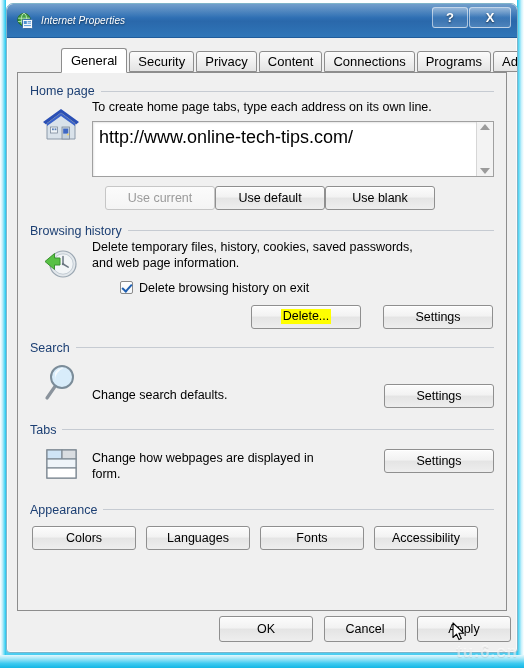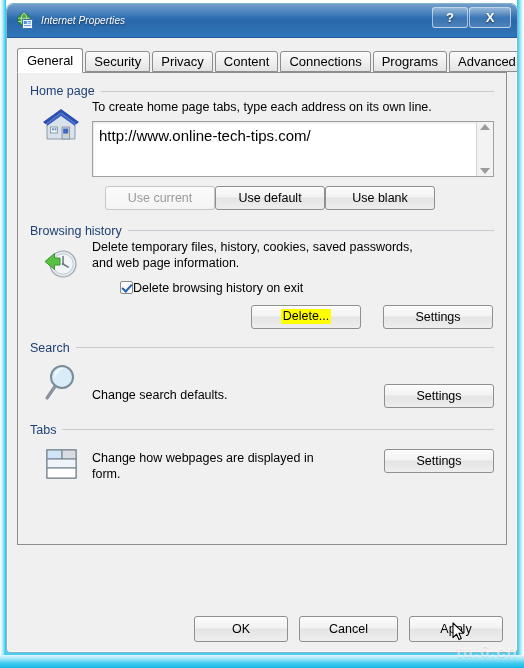--- a/index.html
+++ b/index.html
@@ -132,6 +132,7 @@
     border-bottom: 1px solid #ffffff;
     margin-bottom: -1px;
     padding: 0 9px;
+    margin-left: 44px;
   }
 
   

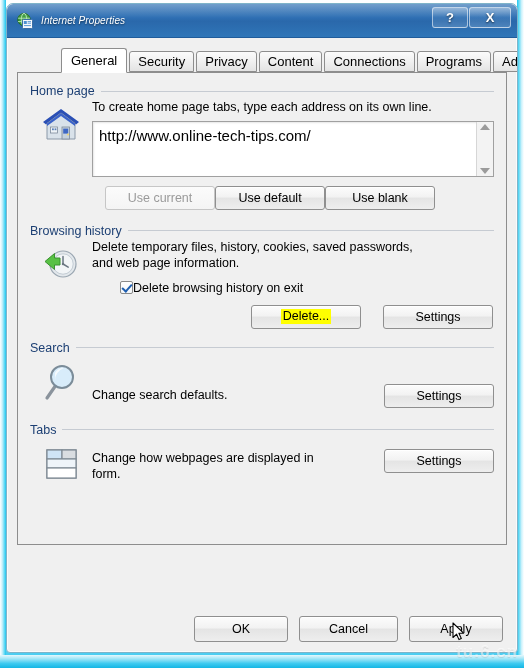--- a/index.html
+++ b/index.html
@@ -139,7 +139,7 @@
   #panel {
     position: relative;
     margin: 0 10px;
-    height: 473px;
+    height: 539px;
     box-sizing: border-box;
     border: 1px solid #8d8d8d;
     background: #f0f0f0;

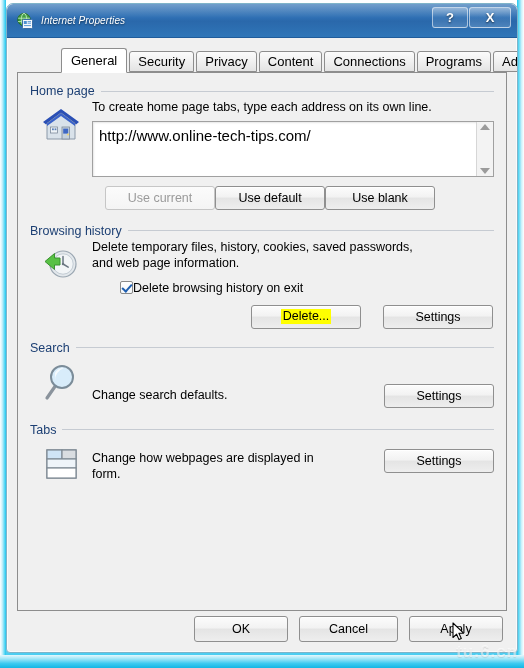--- a/index.html
+++ b/index.html
@@ -198,7 +198,7 @@
   .home-input-text {
     flex: 1 1 auto;
     padding: 5px 6px;
-    font-size: 15px;
+    font-size: 18px;
     color: #000000;
     overflow: hidden;
   }

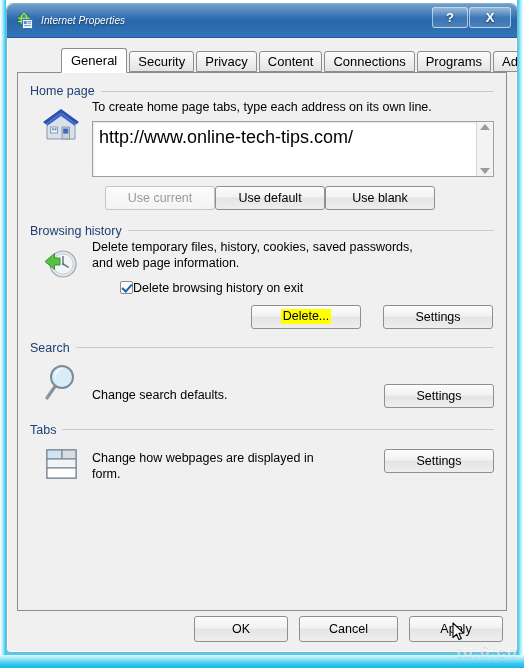--- a/index.html
+++ b/index.html
@@ -258,7 +258,7 @@
   .cbrow {
     display: flex;
     align-items: center;
-    gap: 0;
+    gap: 6px;
     margin-top: 9px;
     padding-left: 28px;
   }

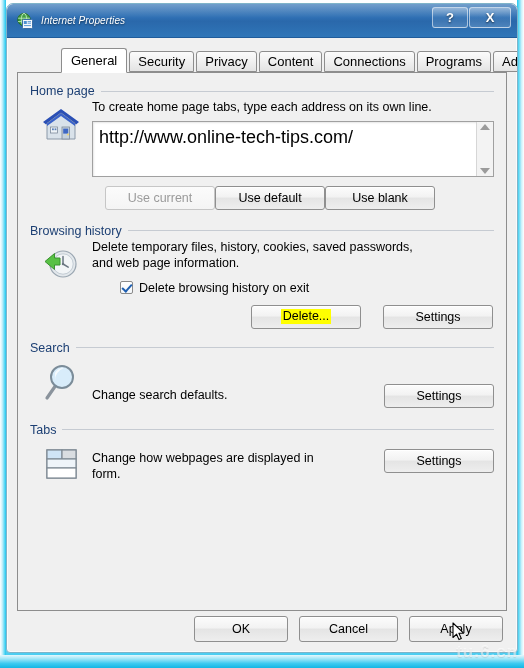--- a/index.html
+++ b/index.html
@@ -487,6 +487,18 @@
         </div>
       </div>
 
+      <div class="group" style="margin-top:14px">
+        <div class="group-header">
+          <span class="group-title">Appearance</span>
+          <span class="group-rule"></span>
+        </div>
+        <div class="btn-row" style="margin-top:8px;gap:10px;padding:0 2px;">
+          <div class="btn" style="width:104px">Colors</div>
+          <div class="btn" style="width:104px">Languages</div>
+          <div class="btn" style="width:104px">Fonts</div>
+          <div class="btn" style="width:104px">Accessibility</div>
+        </div>
+      </div>
 
     </div>
 

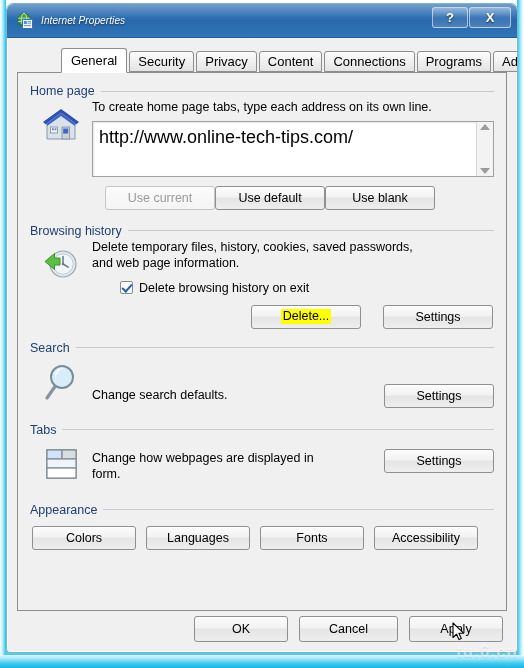--- a/index.html
+++ b/index.html
@@ -290,7 +290,7 @@
     display: flex;
     align-items: center;
     justify-content: flex-end;
-    padding-right: 14px;
+    padding-right: 6px;
     box-sizing: border-box;
     gap: 11px;
   }

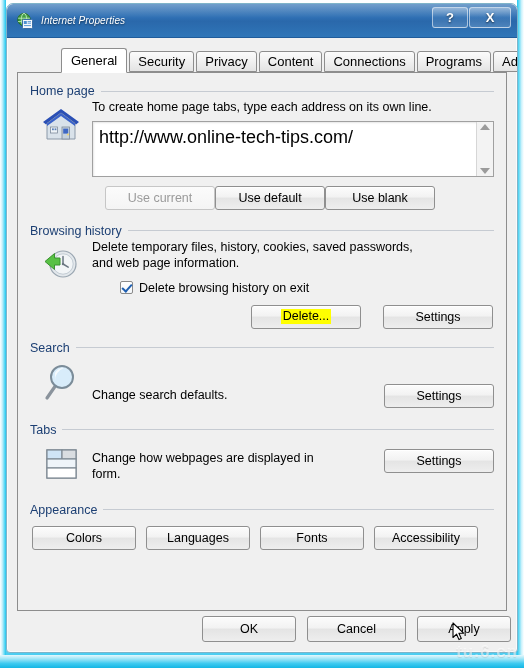--- a/index.html
+++ b/index.html
@@ -504,7 +504,7 @@
 
     <div id="footer">
       <div class="btn" style="width:94px;height:26px">OK</div>
-      <div class="btn" style="width:99px;height:26px">Cancel</div>
+      <div class="btn" style="width:82px;height:26px">Cancel</div>
       <div class="btn" style="width:94px;height:26px">Apply</div>
     </div>
 

